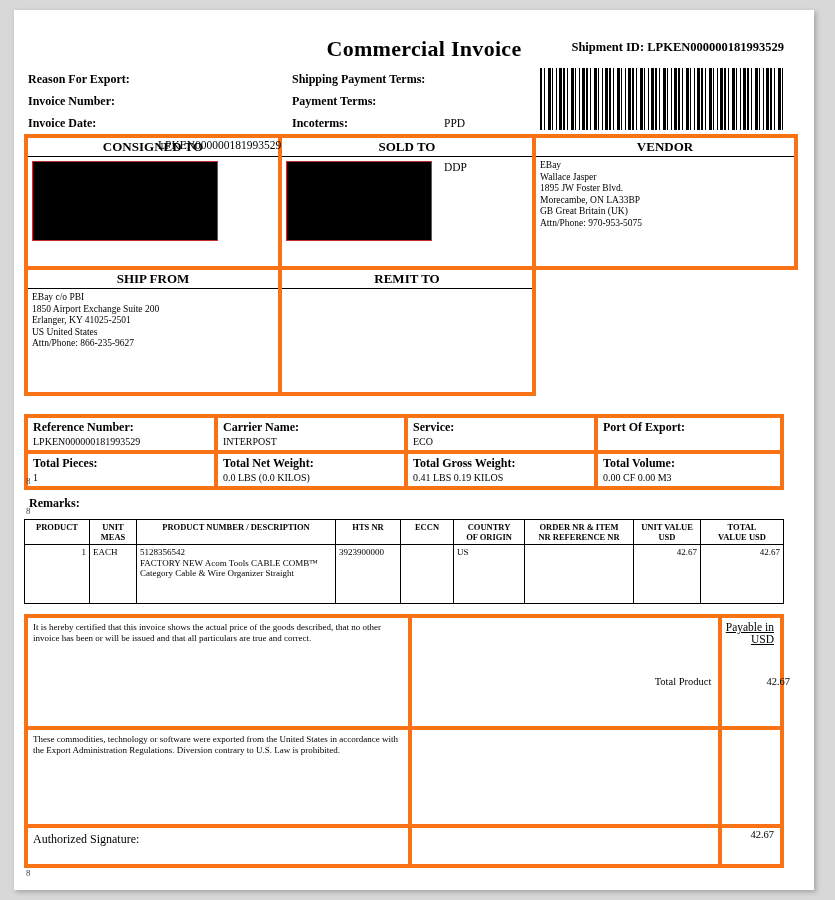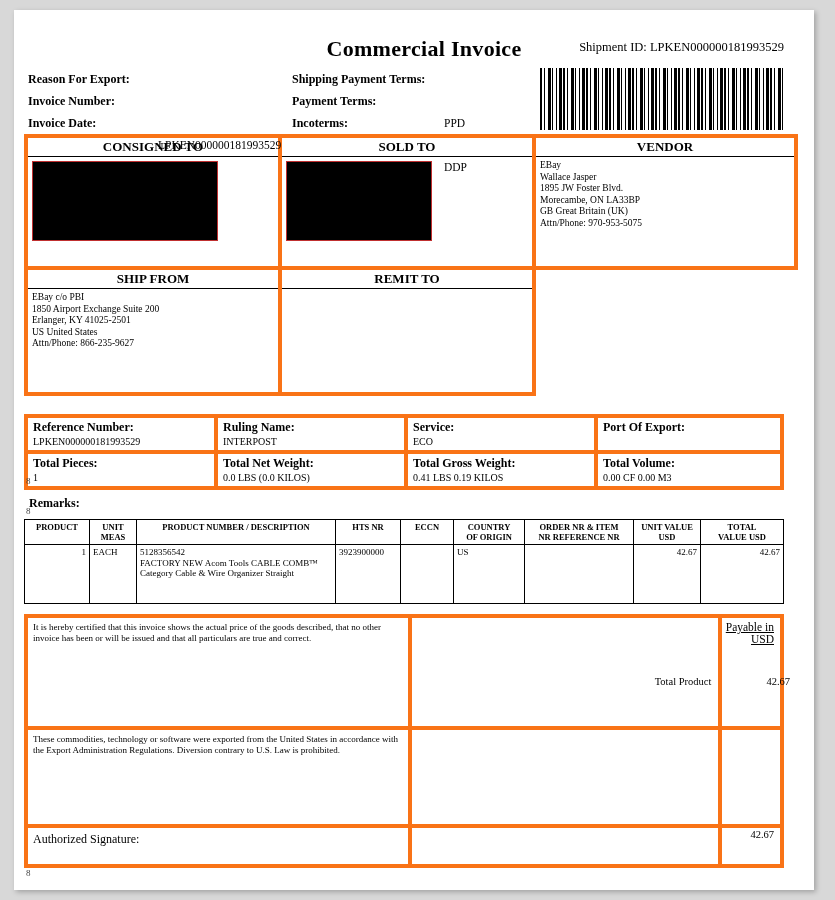--- a/index.html
+++ b/index.html
@@ -41,7 +41,7 @@
     right: 0px;
     top: 12px;
     font-size: 12.5px;
-    font-weight: normal;
+    font-weight: bold;
     white-space: nowrap;
   }
   .barcode {

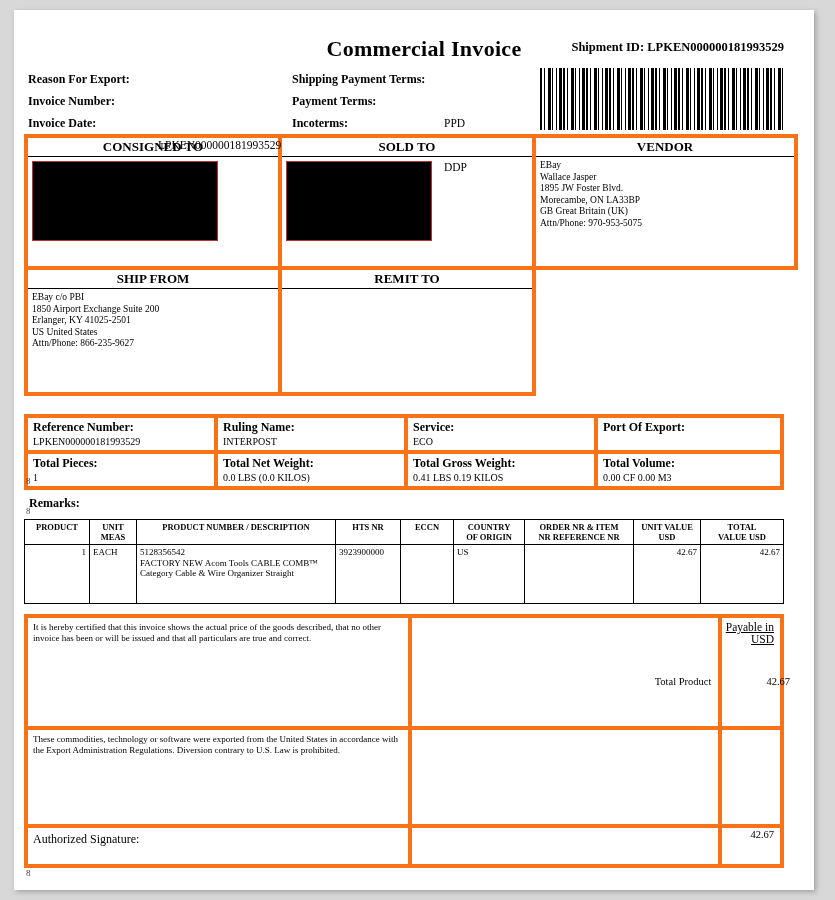--- a/index.html
+++ b/index.html
@@ -207,7 +207,7 @@
           <span class="v">LPKEN000000181993529</span>
         </td>
         <td style="width:186px">
-          <span class="k">Ruling Name:</span>
+          <span class="k">Carrier Name:</span>
           <span class="v">INTERPOST</span>
         </td>
         <td style="width:186px">

